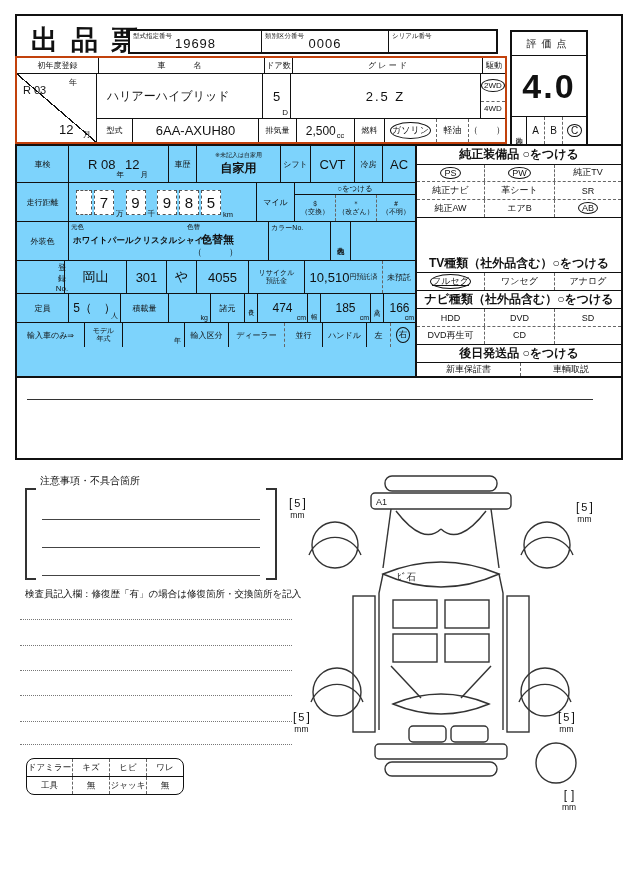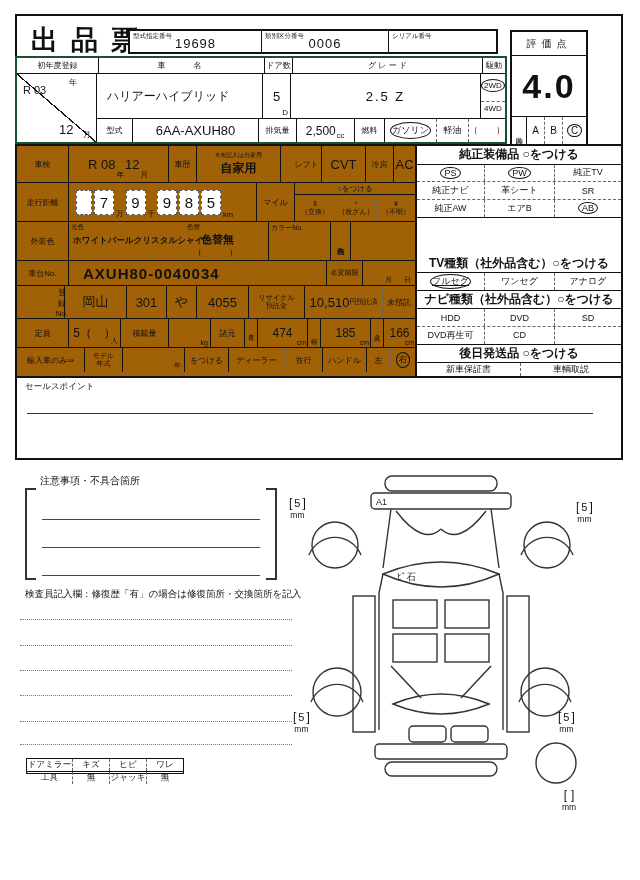--- a/index.html
+++ b/index.html
@@ -105,7 +105,7 @@
     </div>
   </div>
 
-  <div class="abs" style="left:15px;top:56px;width:492px;height:88px;border:2px solid #14532d;background:#fff;">
+  <div class="abs" style="left:15px;top:56px;width:492px;height:88px;border:2px solid #c2410c;background:#fff;">
 
     <div class="r" style="height:15px;">
       <div class="c lab" style="width:82px;">初年度登録</div>

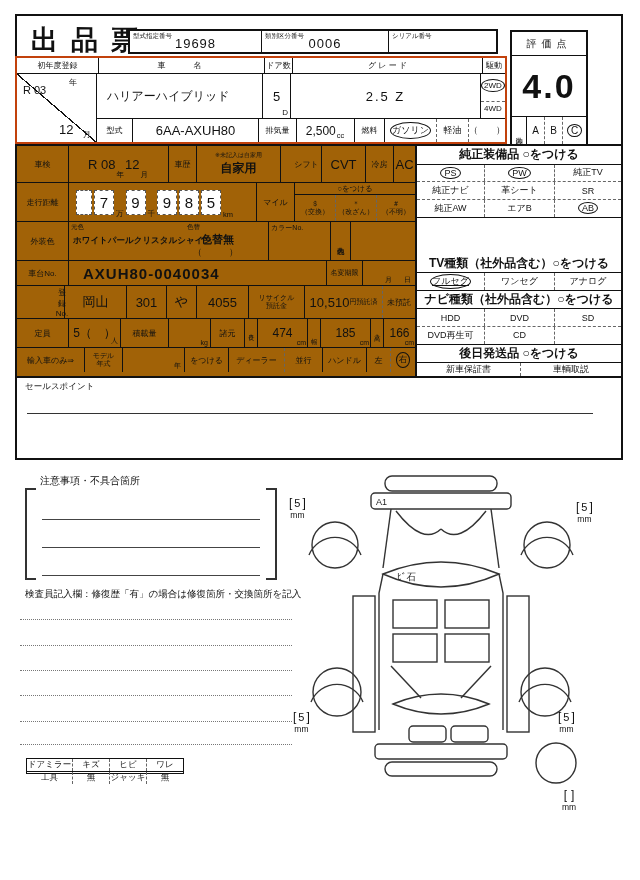--- a/index.html
+++ b/index.html
@@ -156,7 +156,7 @@
     </div>
   </div>
 
-  <div class="abs" style="left:15px;top:144px;width:402px;height:234px;border:2px solid #111;background:#a16207;">
+  <div class="abs" style="left:15px;top:144px;width:402px;height:234px;border:2px solid #111;background:#7dd3fc;">
 
     <div class="r bb" style="height:37px;">
       <div class="c lab" style="width:52px;">車検</div>

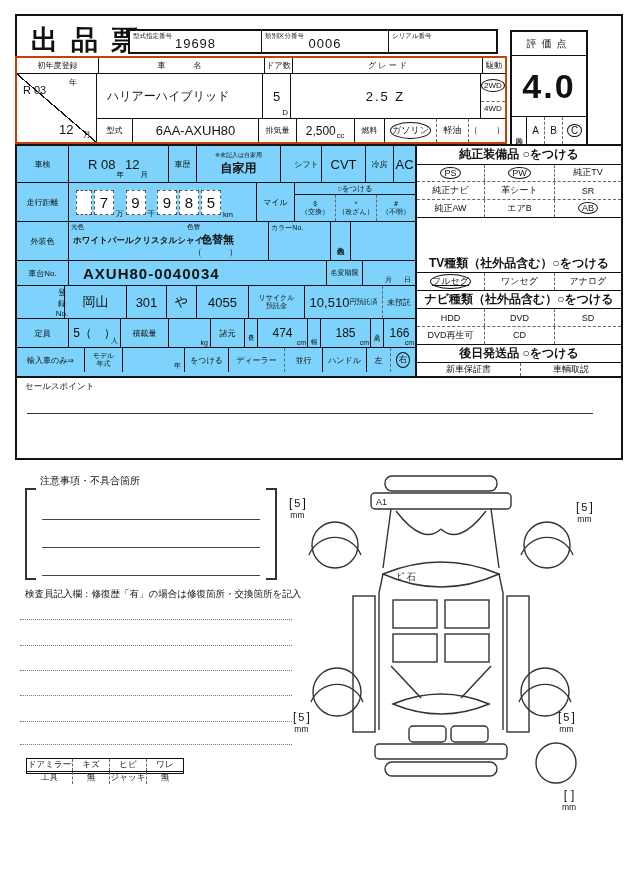--- a/index.html
+++ b/index.html
@@ -171,7 +171,7 @@
         <span style="font-size:6px;">※未記入は自家用</span>
         <span style="font-size:12px;font-weight:bold;">自家用</span>
       </div>
-      <div class="c lab" style="width:30px;margin-left:11px;">シフト</div>
+      <div class="c lab" style="width:30px;">シフト</div>
       <div class="c v13" style="width:44px;">CVT</div>
       <div class="c lab" style="width:28px;">冷房</div>
       <div class="c nb v13" style="flex:1;">AC</div>

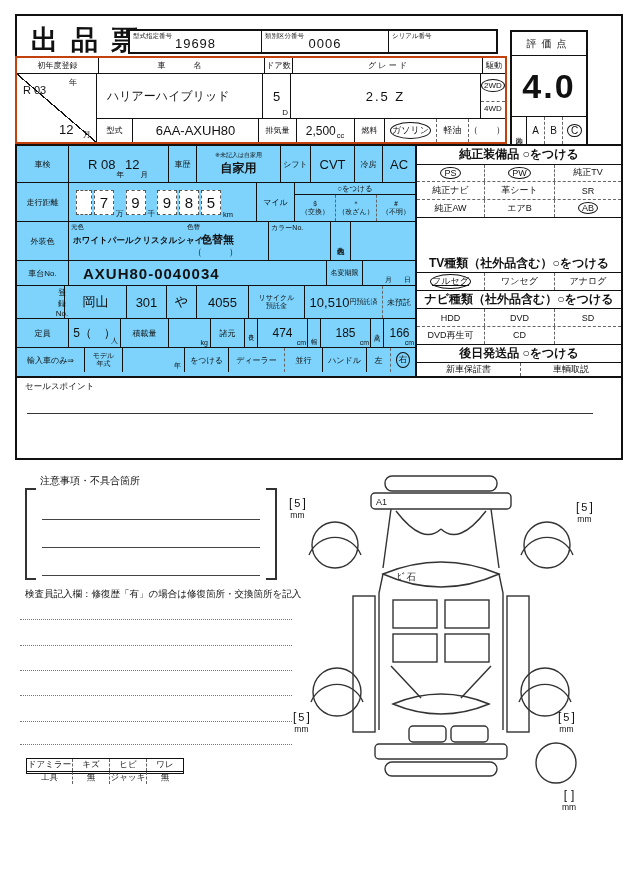--- a/index.html
+++ b/index.html
@@ -228,15 +228,6 @@
       <div class="c nb" style="flex:1;"></div>
     </div>
 
-    <div class="r bb" style="height:25px;">
-      <div class="c lab" style="width:52px;">車台No.</div>
-      <div class="c v15" style="width:258px;justify-content:flex-start;padding-left:14px;">AXUH80-0040034</div>
-      <div class="c lab7" style="width:36px;">名変期限</div>
-      <div class="c nb" style="flex:1;justify-content:flex-end;padding:0 4px;align-items:flex-end;">
-        <span style="font-size:7px;margin-right:12px;">月</span>
-        <span style="font-size:7px;">日</span>
-      </div>
-    </div>
 
     <div class="r bb" style="height:33px;">
       <div class="c lab" style="width:48px;padding-left:43px;">登録No.</div>

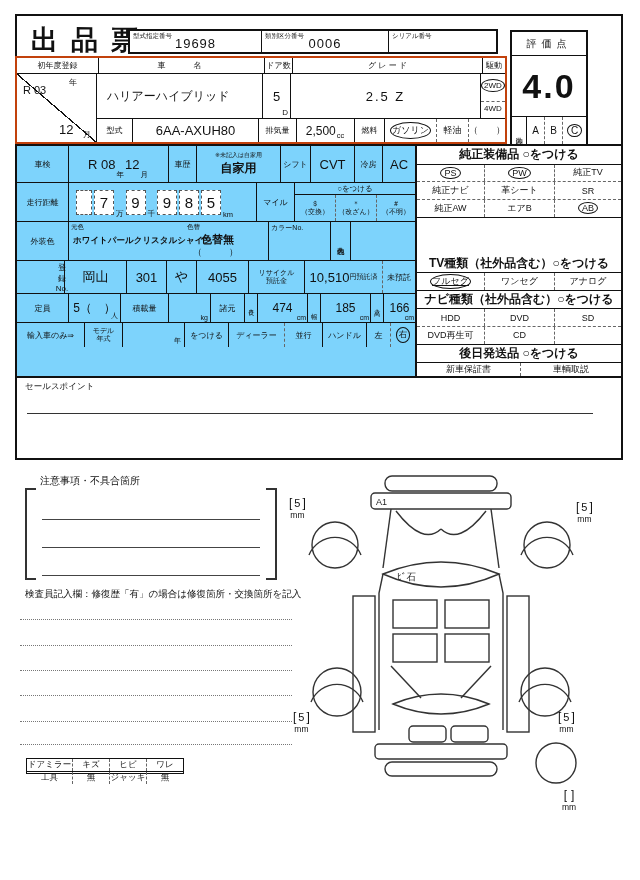--- a/index.html
+++ b/index.html
@@ -289,7 +289,7 @@
       <div class="c" style="width:62px;justify-content:flex-end;align-items:flex-end;padding:0 3px 1px 0;">
         <span style="font-size:7px;">年</span>
       </div>
-      <div class="c lab" style="width:44px;">をつける</div>
+      <div class="c lab" style="width:44px;">輸入区分</div>
       <div class="c dash lab" style="width:56px;">ディーラー</div>
       <div class="c lab" style="width:38px;">並行</div>
       <div class="c lab" style="width:44px;">ハンドル</div>

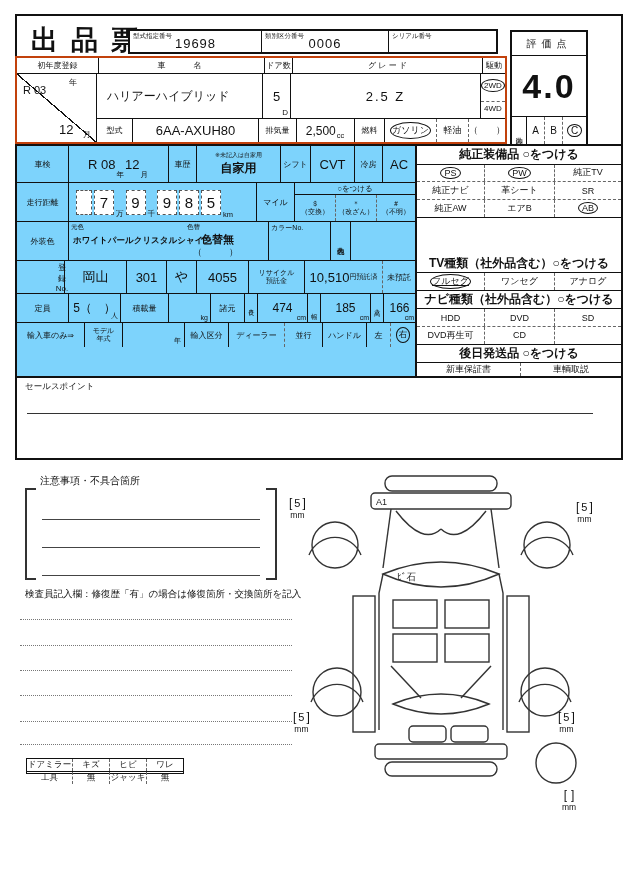--- a/index.html
+++ b/index.html
@@ -350,7 +350,6 @@
   </div>
 
   <div class="abs" style="left:17px;top:379px;width:604px;height:79px;">
-    <div style="font-size:8.5px;padding:2px 0 0 8px;">セールスポイント</div>
     <div style="width:566px;margin-left:10px;height:21px;border-bottom:1.4px solid #333;"></div>
   </div>
 

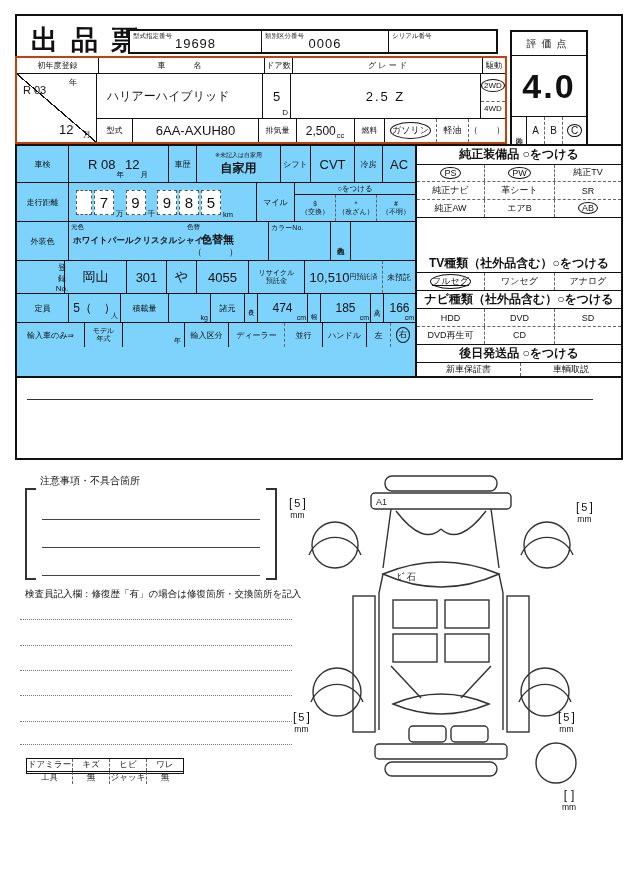--- a/index.html
+++ b/index.html
@@ -368,7 +368,7 @@
   <div class="abs dot-line" style="left:20px;top:721px;width:272px;"></div>
   <div class="abs dot-line" style="left:20px;top:744px;width:272px;"></div>
 
-  <div class="abs mini" style="left:26px;top:758px;width:158px;height:16px;">
+  <div class="abs mini" style="left:26px;top:758px;width:158px;height:37px;border-radius:8px;">
     <div class="r" style="border-bottom:1.2px solid #111;">
       <div class="c" style="width:46px;">ドアミラー</div>
       <div class="c" style="width:37px;">キズ</div>

